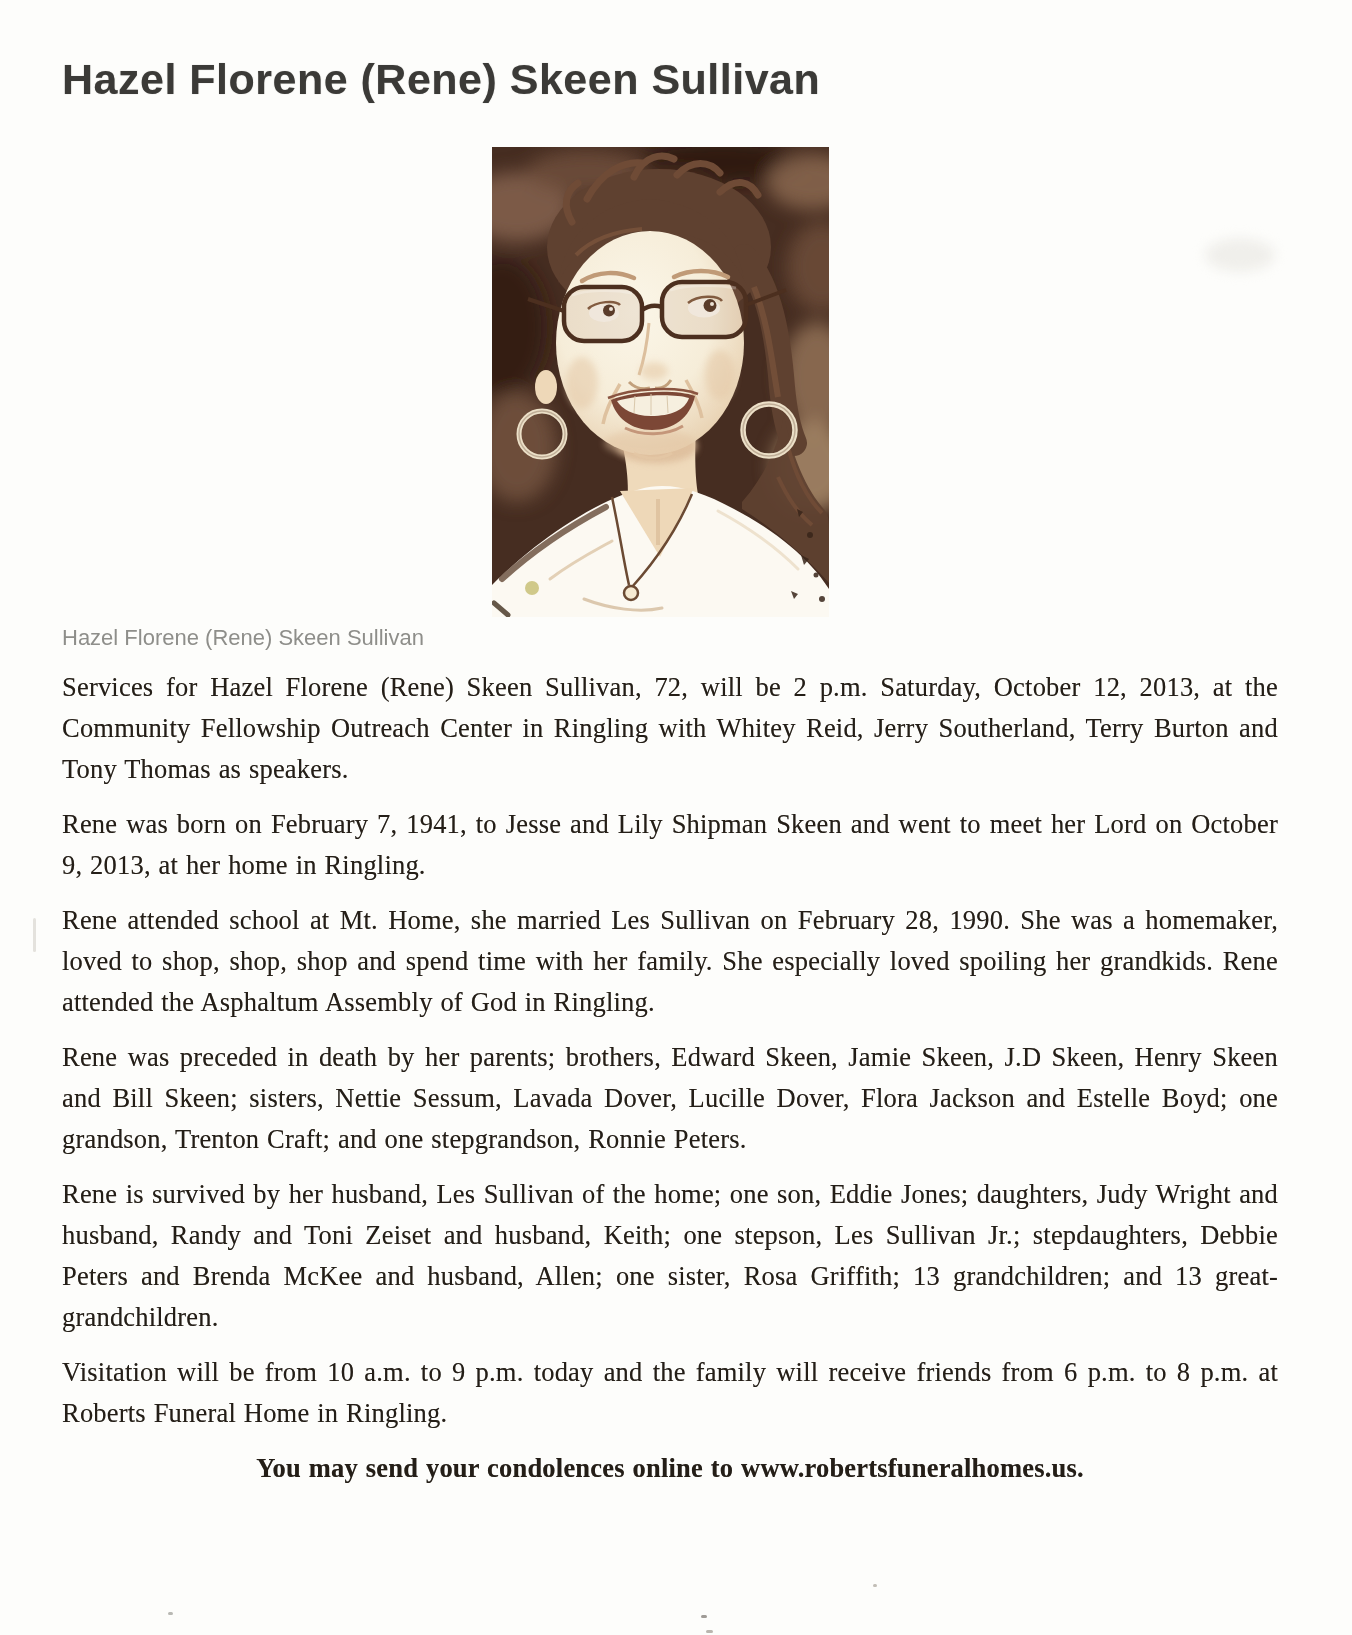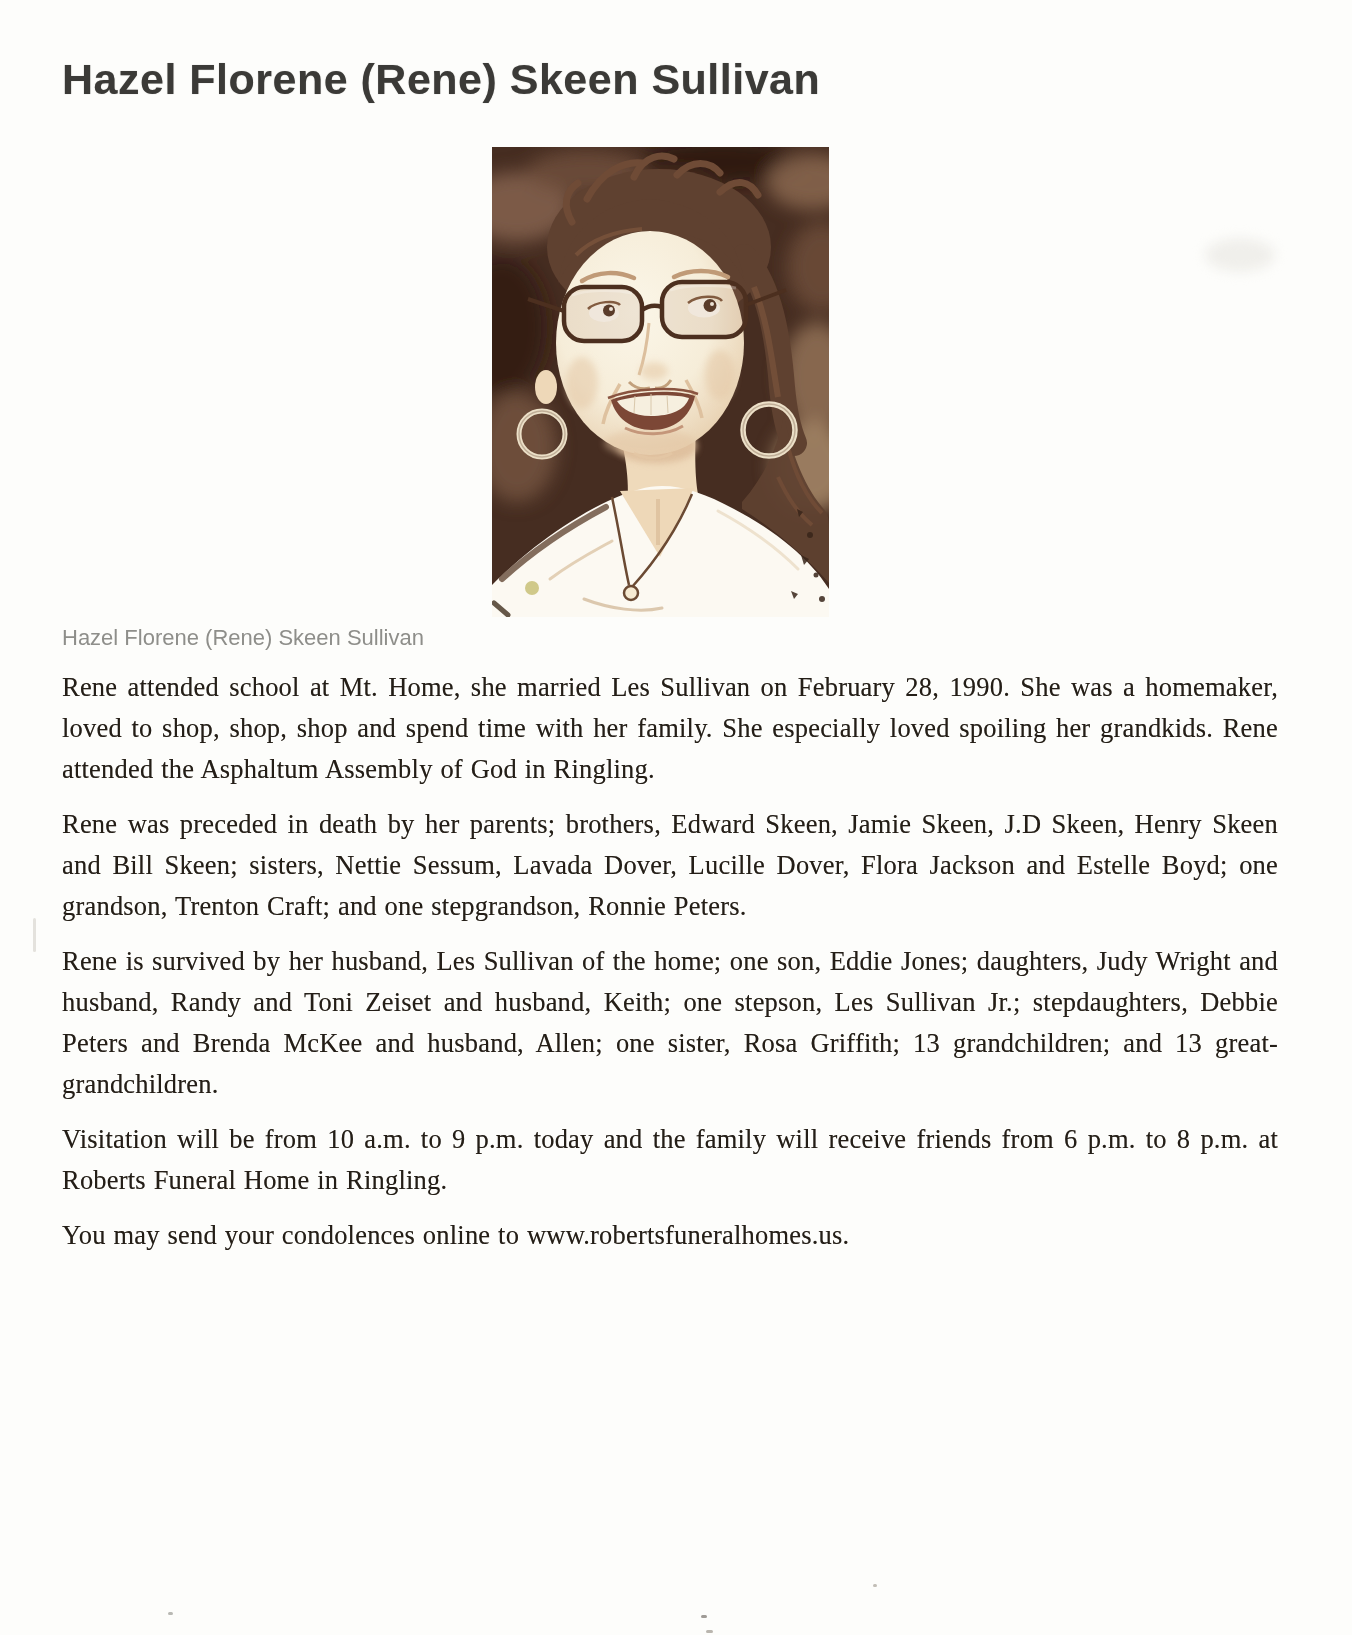--- a/index.html
+++ b/index.html
@@ -203,6 +203,7 @@
   <div class="photo-caption">Hazel Florene (Rene) Skeen Sullivan</div>
 
   <div class="article">
+    <p>Services for Hazel Florene (Rene) Skeen Sullivan, 72, will be 2 p.m. Saturday, October 12, 2013, at the Community Fellowship Outreach Center in Ringling with Whitey Reid, Jerry Southerland, Terry Burton and Tony Thomas as speakers.</p>
     <p>Rene attended school at Mt. Home, she married Les Sullivan on February 28, 1990. She was a homemaker, loved to shop, shop, shop and spend time with her family. She especially loved spoiling her grandkids. Rene attended the Asphaltum Assembly of God in Ringling.</p>
     <p>Rene was preceded in death by her parents; brothers, Edward Skeen, Jamie Skeen, J.D Skeen, Henry Skeen and Bill Skeen; sisters, Nettie Sessum, Lavada Dover, Lucille Dover, Flora Jackson and Estelle Boyd; one grandson, Trenton Craft; and one stepgrandson, Ronnie Peters.</p>
     <p>Rene is survived by her husband, Les Sullivan of the home; one son, Eddie Jones; daughters, Judy Wright and husband, Randy and Toni Zeiset and husband, Keith; one stepson, Les Sullivan Jr.; stepdaughters, Debbie Peters and Brenda McKee and husband, Allen; one sister, Rosa Griffith; 13 grandchildren; and 13 great-grandchildren.</p>

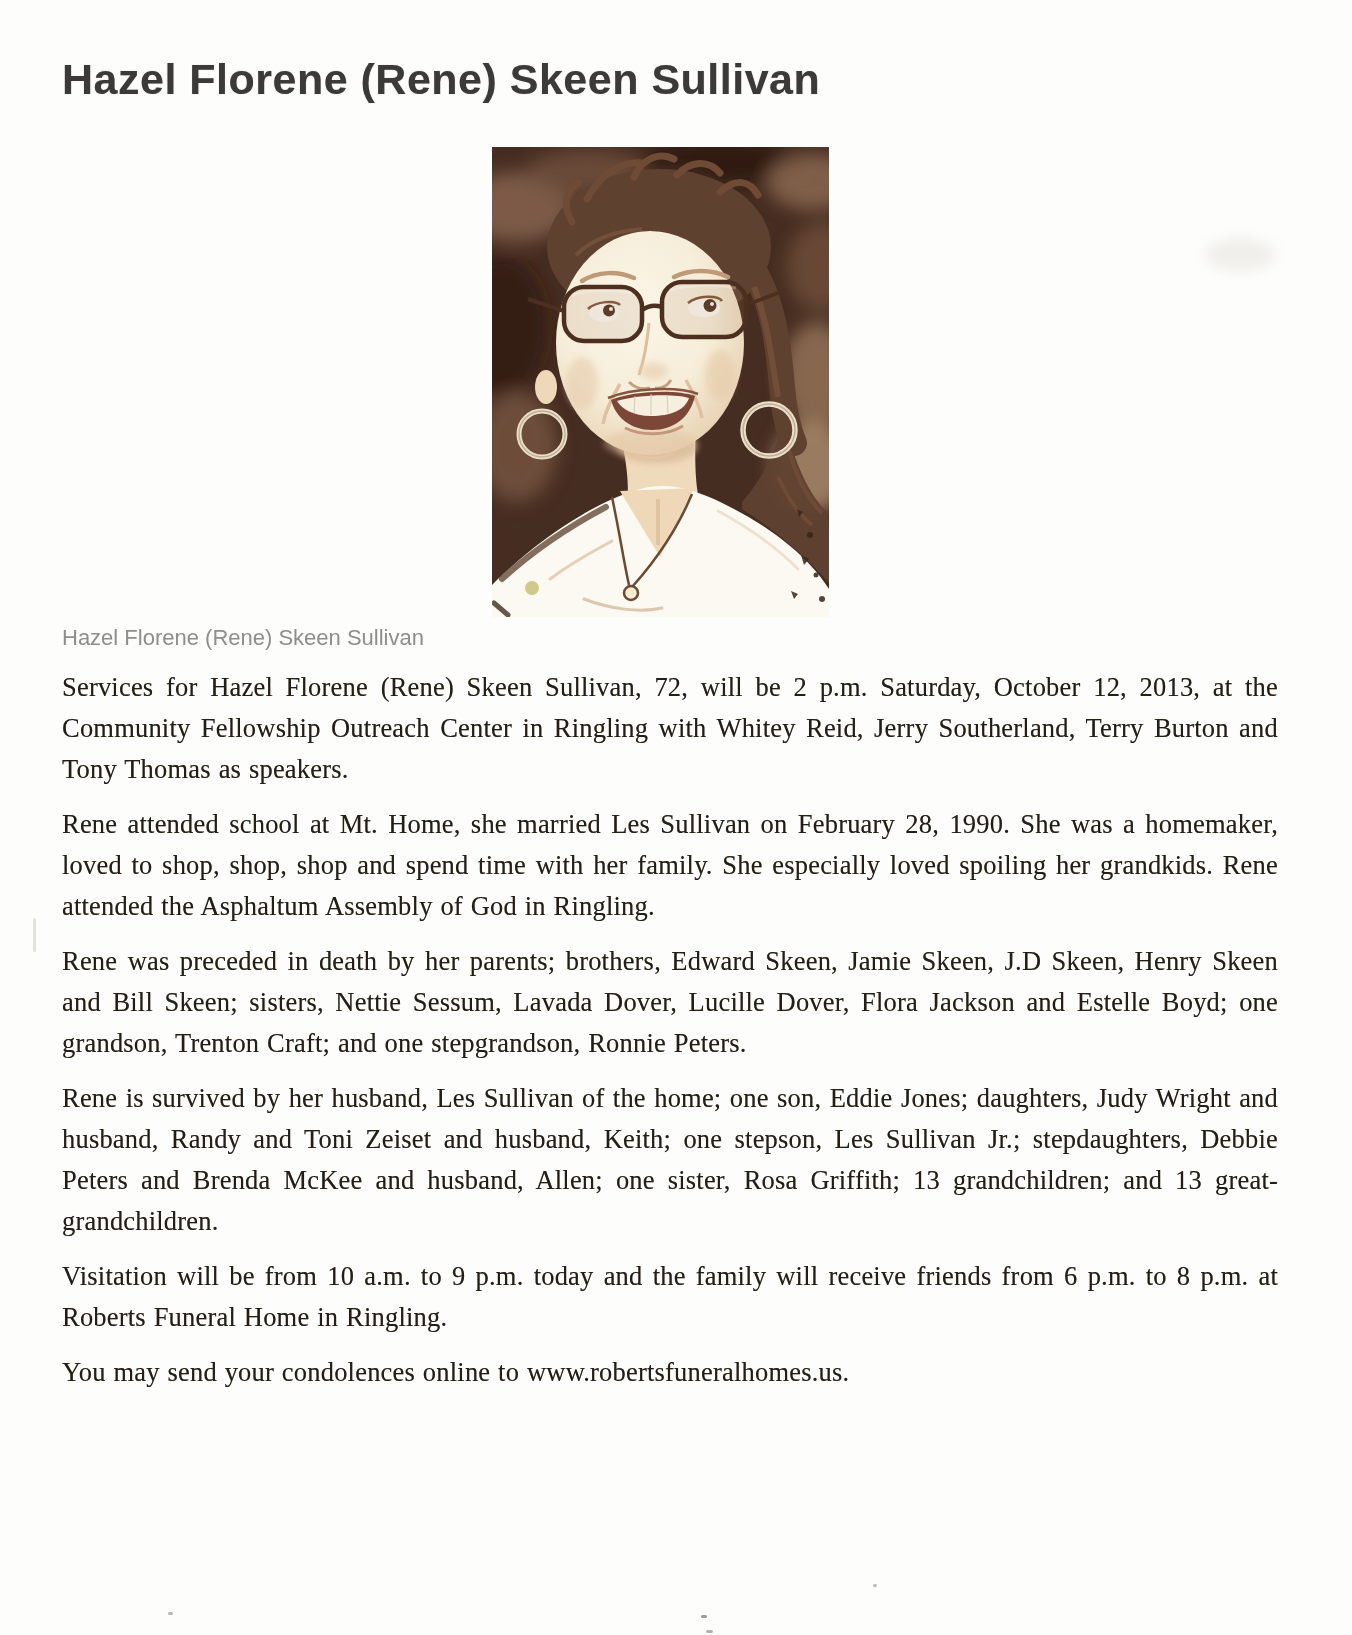--- a/index.html
+++ b/index.html
@@ -204,6 +204,7 @@
 
   <div class="article">
     <p>Services for Hazel Florene (Rene) Skeen Sullivan, 72, will be 2 p.m. Saturday, October 12, 2013, at the Community Fellowship Outreach Center in Ringling with Whitey Reid, Jerry Southerland, Terry Burton and Tony Thomas as speakers.</p>
+    <p>Rene was born on February 7, 1941, to Jesse and Lily Shipman Skeen and went to meet her Lord on October 9, 2013, at her home in Ringling.</p>
     <p>Rene attended school at Mt. Home, she married Les Sullivan on February 28, 1990. She was a homemaker, loved to shop, shop, shop and spend time with her family. She especially loved spoiling her grandkids. Rene attended the Asphaltum Assembly of God in Ringling.</p>
     <p>Rene was preceded in death by her parents; brothers, Edward Skeen, Jamie Skeen, J.D Skeen, Henry Skeen and Bill Skeen; sisters, Nettie Sessum, Lavada Dover, Lucille Dover, Flora Jackson and Estelle Boyd; one grandson, Trenton Craft; and one stepgrandson, Ronnie Peters.</p>
     <p>Rene is survived by her husband, Les Sullivan of the home; one son, Eddie Jones; daughters, Judy Wright and husband, Randy and Toni Zeiset and husband, Keith; one stepson, Les Sullivan Jr.; stepdaughters, Debbie Peters and Brenda McKee and husband, Allen; one sister, Rosa Griffith; 13 grandchildren; and 13 great-grandchildren.</p>

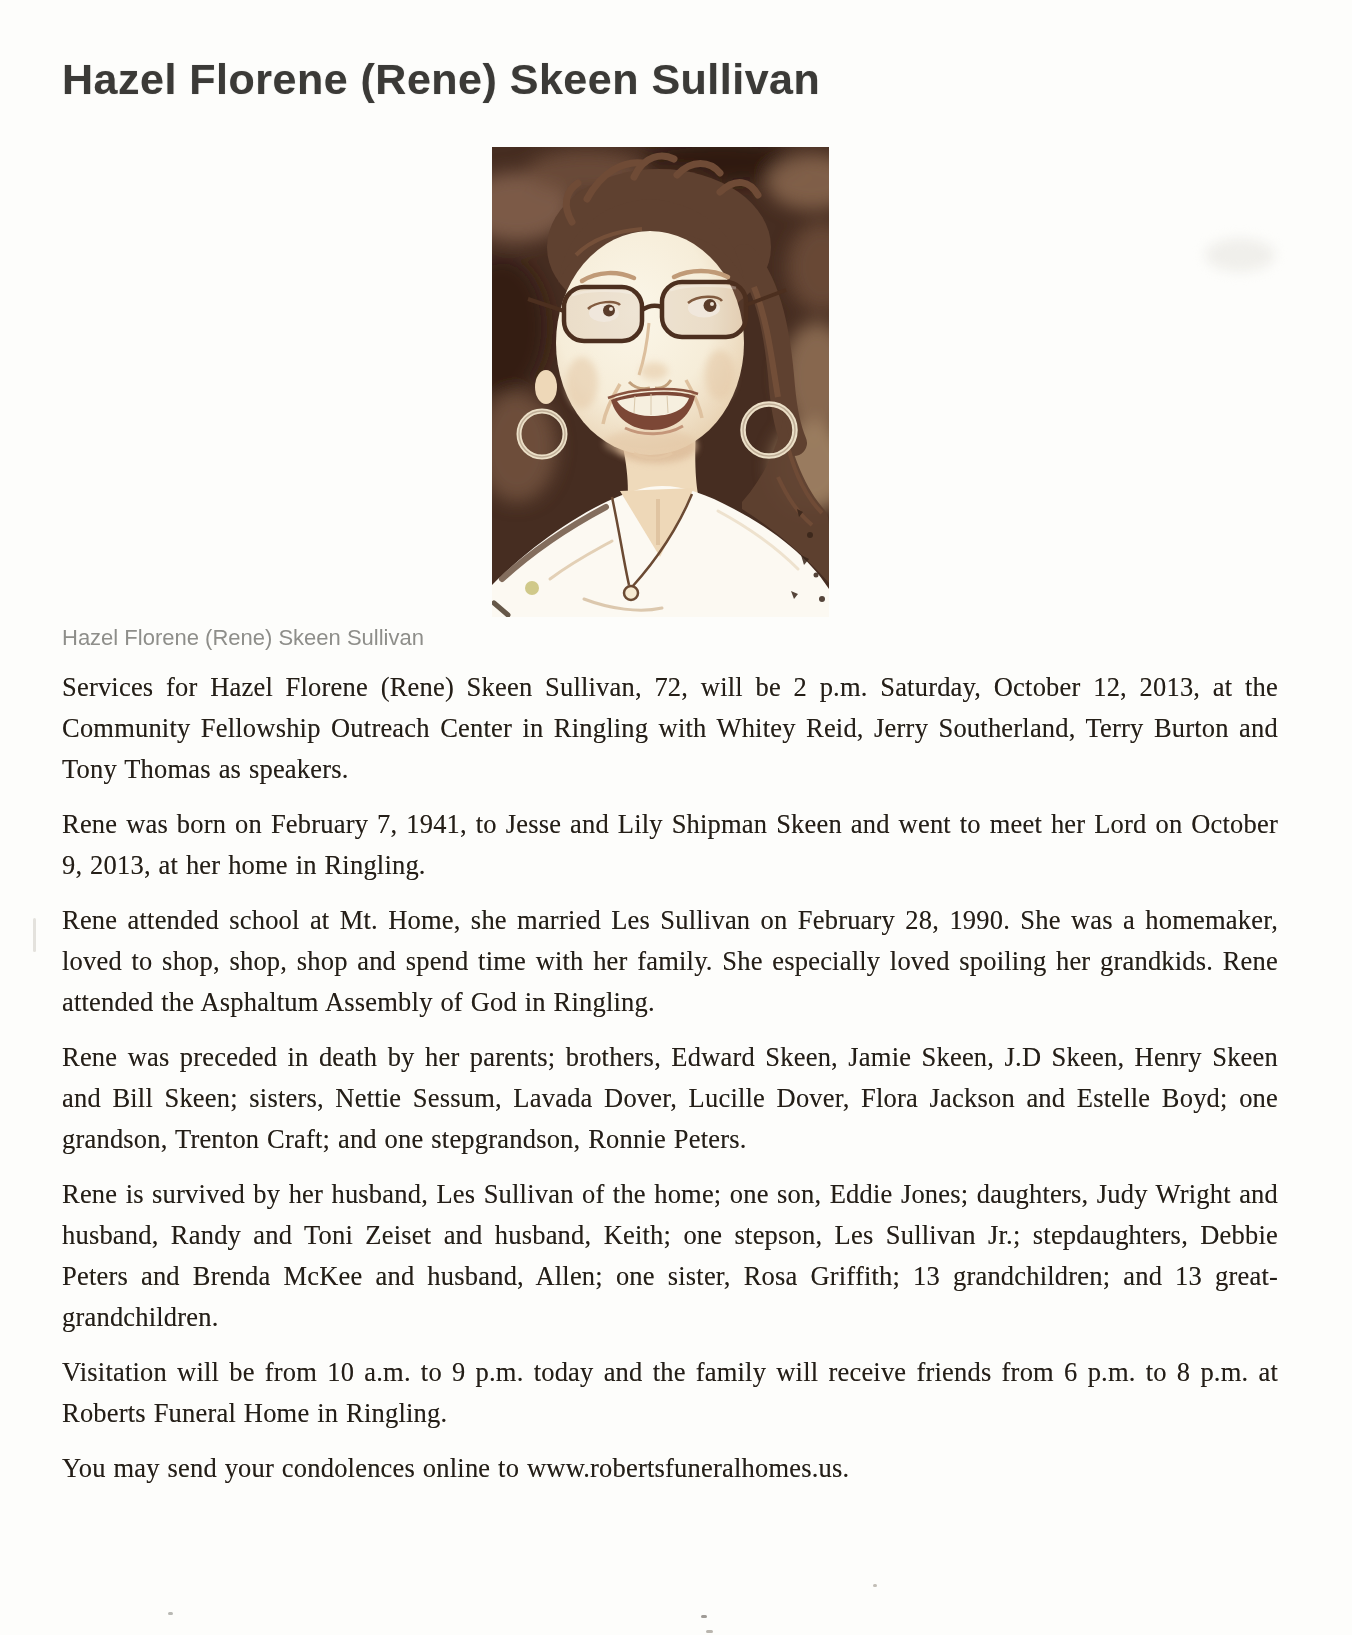--- a/index.html
+++ b/index.html
@@ -51,7 +51,7 @@
     word-spacing:1px;
     text-shadow:0 0 0.6px rgba(36,30,23,0.45);
   }
-  .article p:last-child{text-align:left;}
+  .article p:last-child{text-align:center;font-weight:bold;}
   .speck{position:absolute;border-radius:2px;}
   .sp1{left:168px;top:1612px;width:5px;height:3px;background:#b9b9b4;}
   .sp2{left:701px;top:1615px;width:6px;height:3px;background:#6d675f;opacity:.65;}

